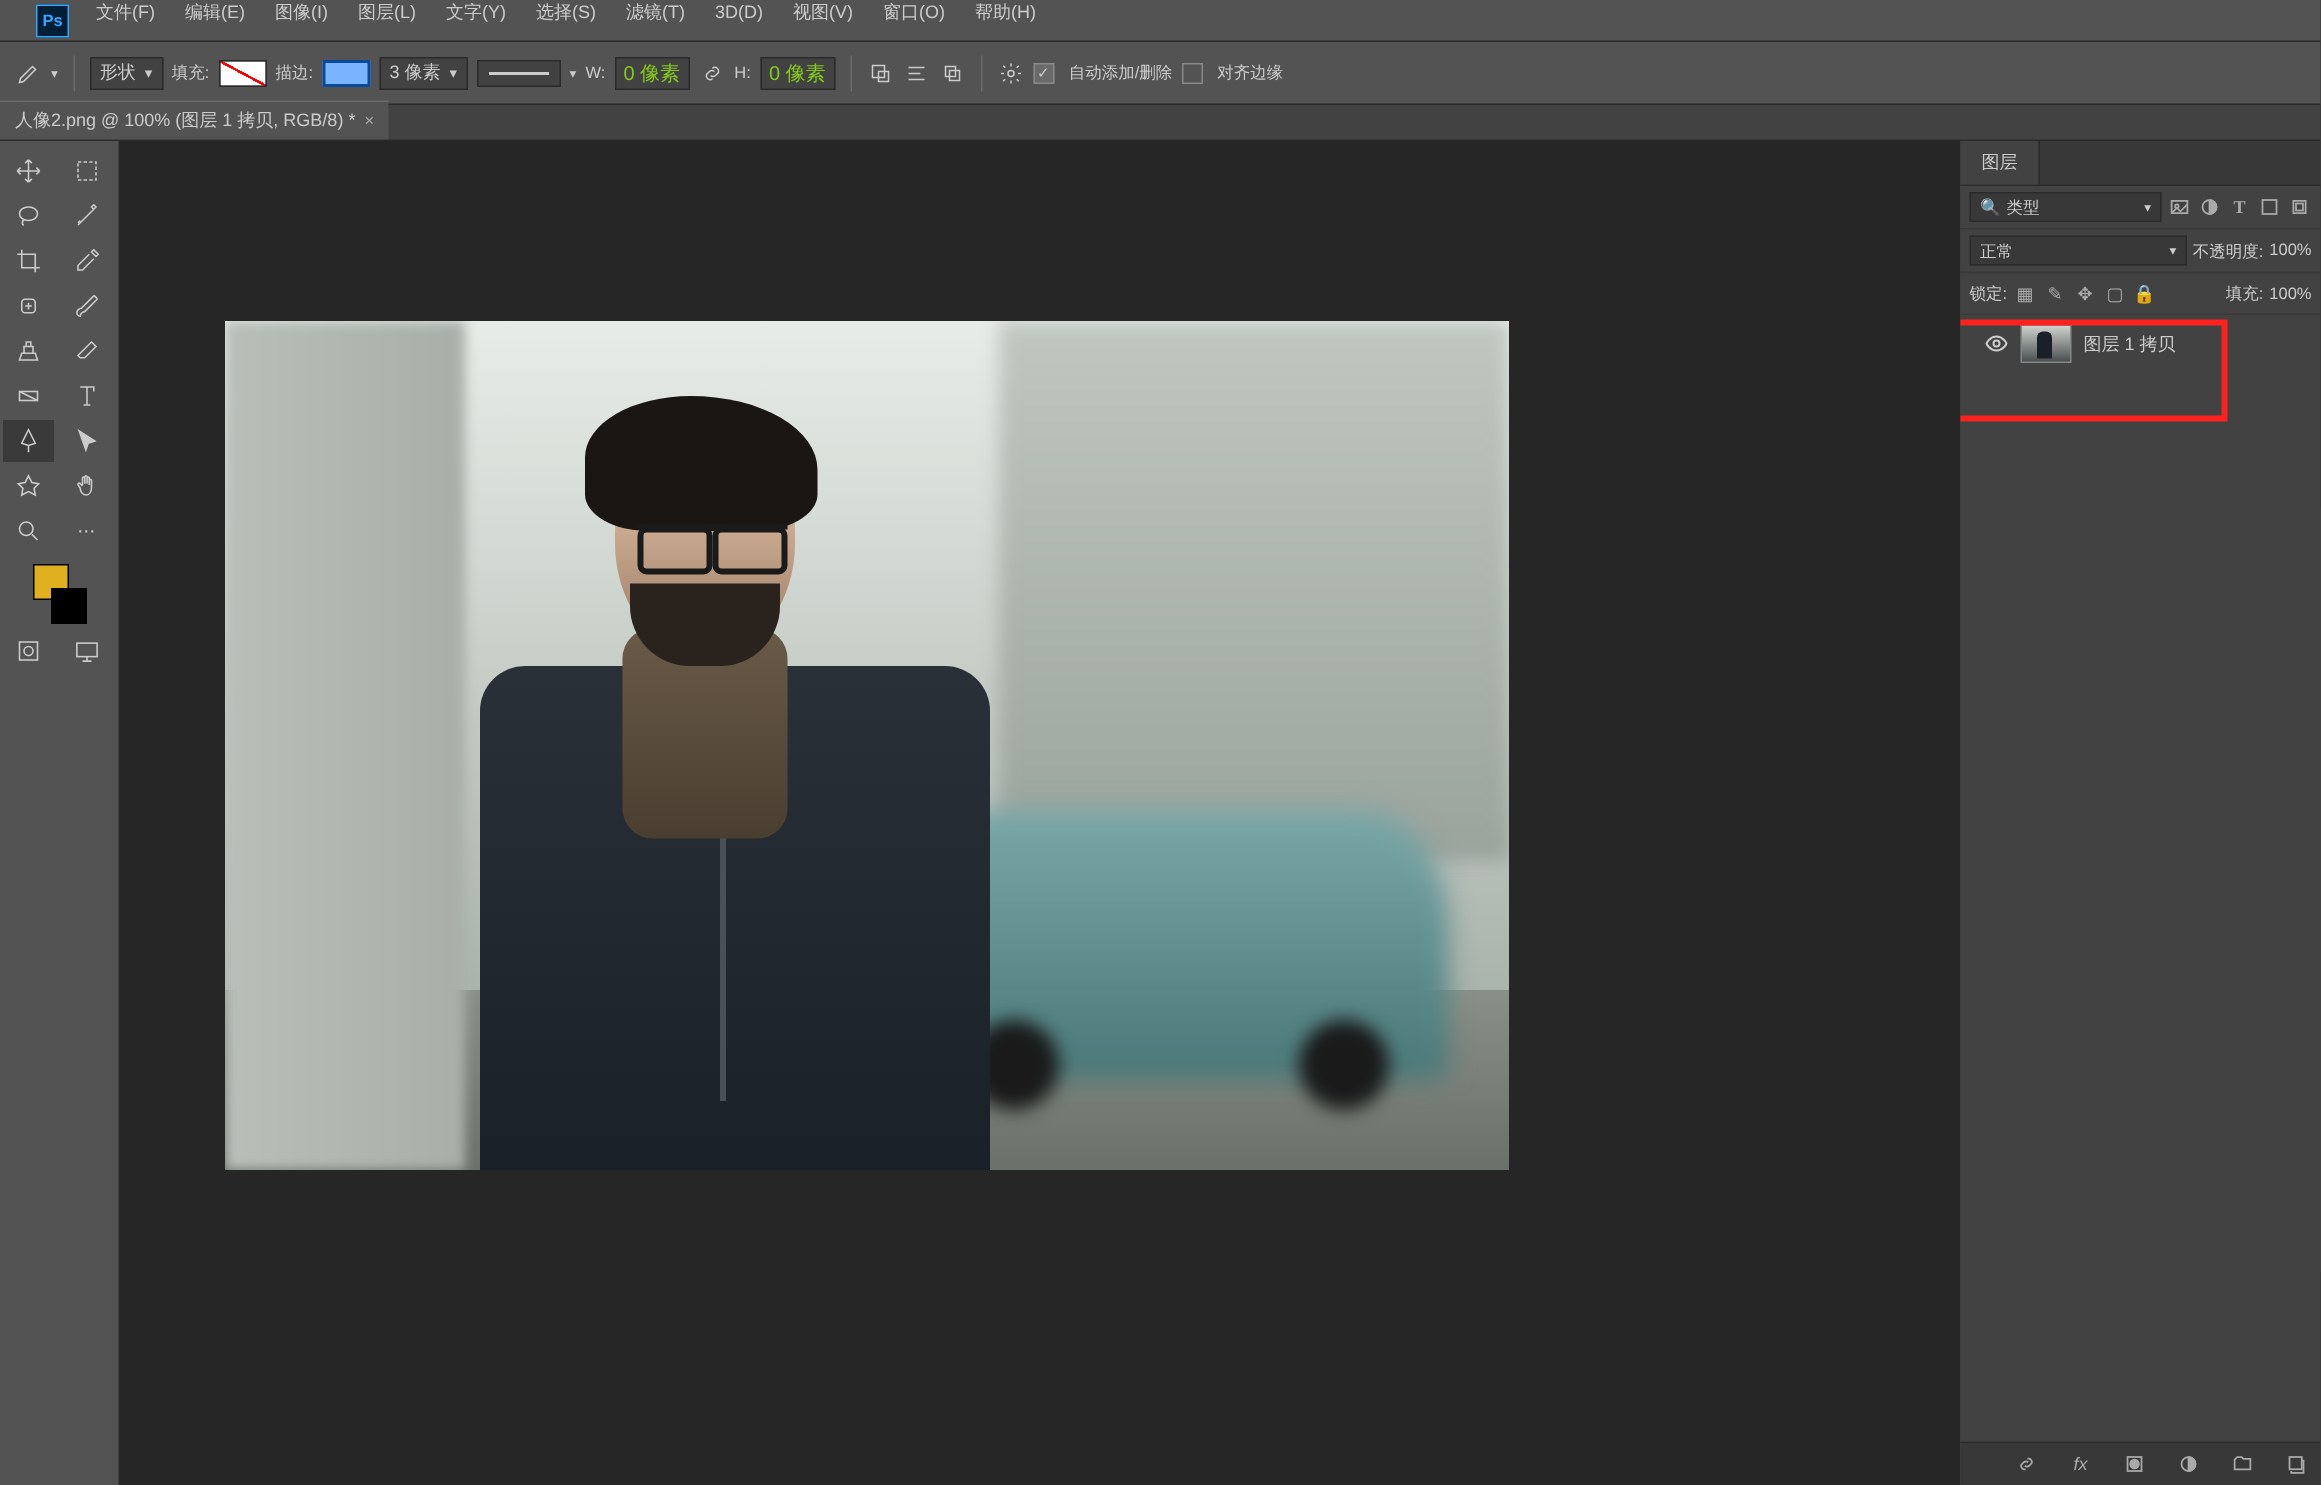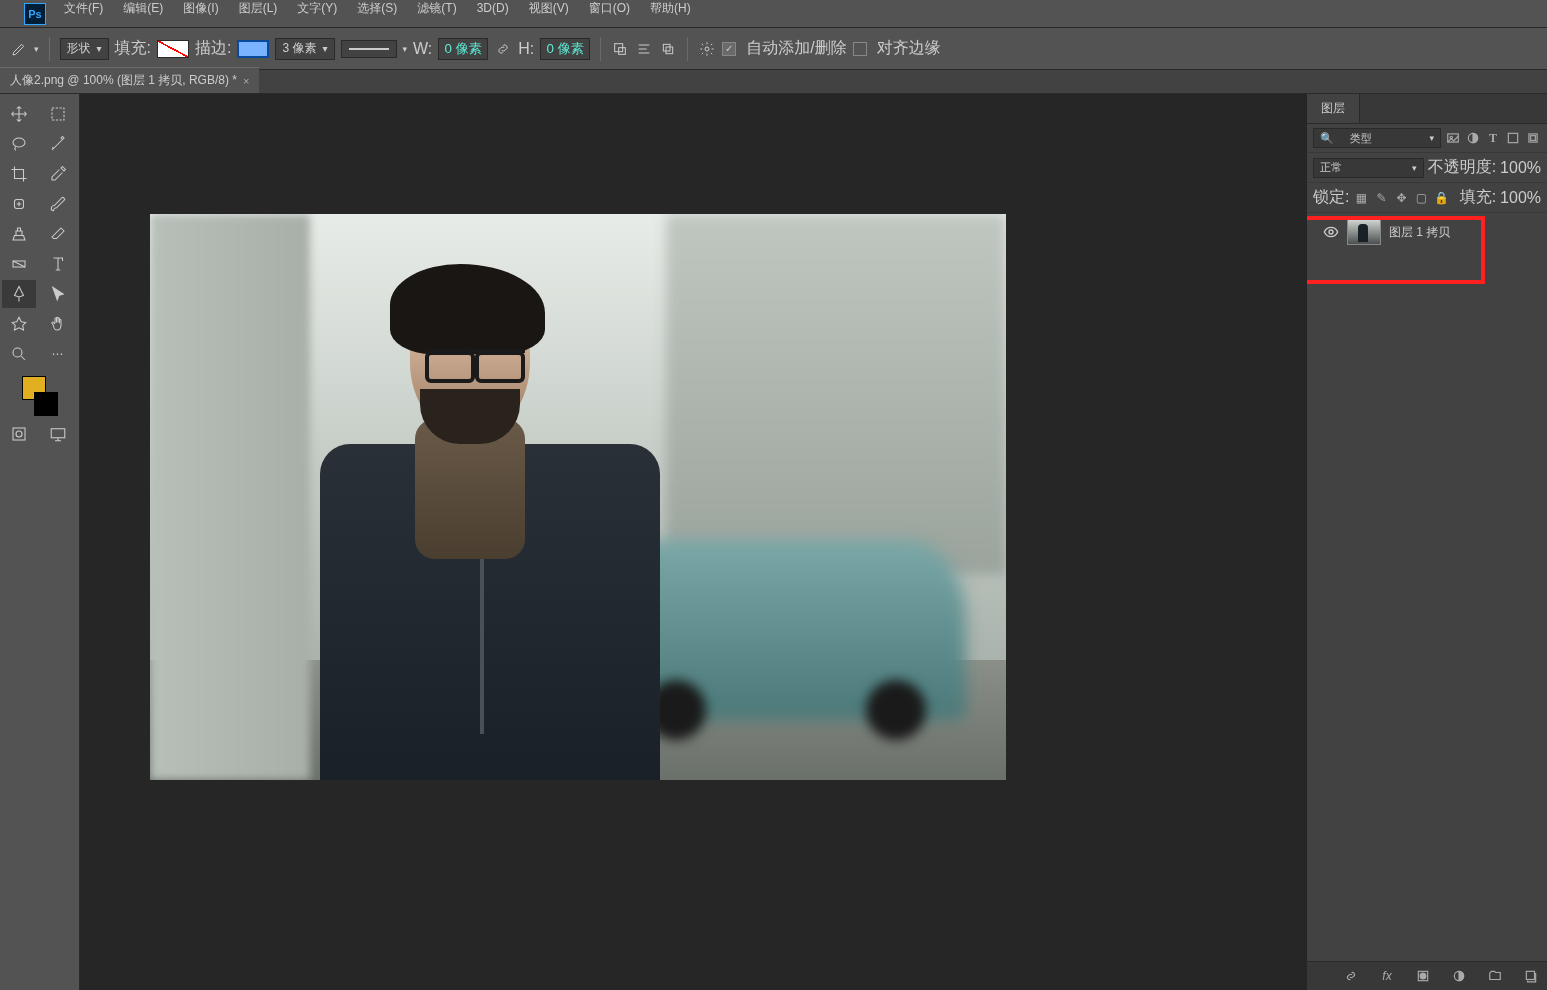--- a/index.html
+++ b/index.html
@@ -61,7 +61,7 @@
 .highlight-box { position:absolute; border:4px solid #ff2020; pointer-events:none; }
 .panel-bottom { display:flex; justify-content:flex-end; gap:20px; padding:6px 8px; background:#383838; border-top:1px solid #2a2a2a; }
 .mini-ico { width:16px; height:16px; cursor:pointer; display:flex; align-items:center; justify-content:center; color:#aaa; font-size:12px; }
-.lbl { font-size:16px; }
+.lbl { font-size:11px; }
 .line-style { width:56px; height:18px; background:#424242; border:1px solid #2a2a2a; display:flex; align-items:center; justify-content:center; }
 .line-style::before { content:""; width:40px; height:2px; background:#ccc; }
 .fg { background:#e0b020; }

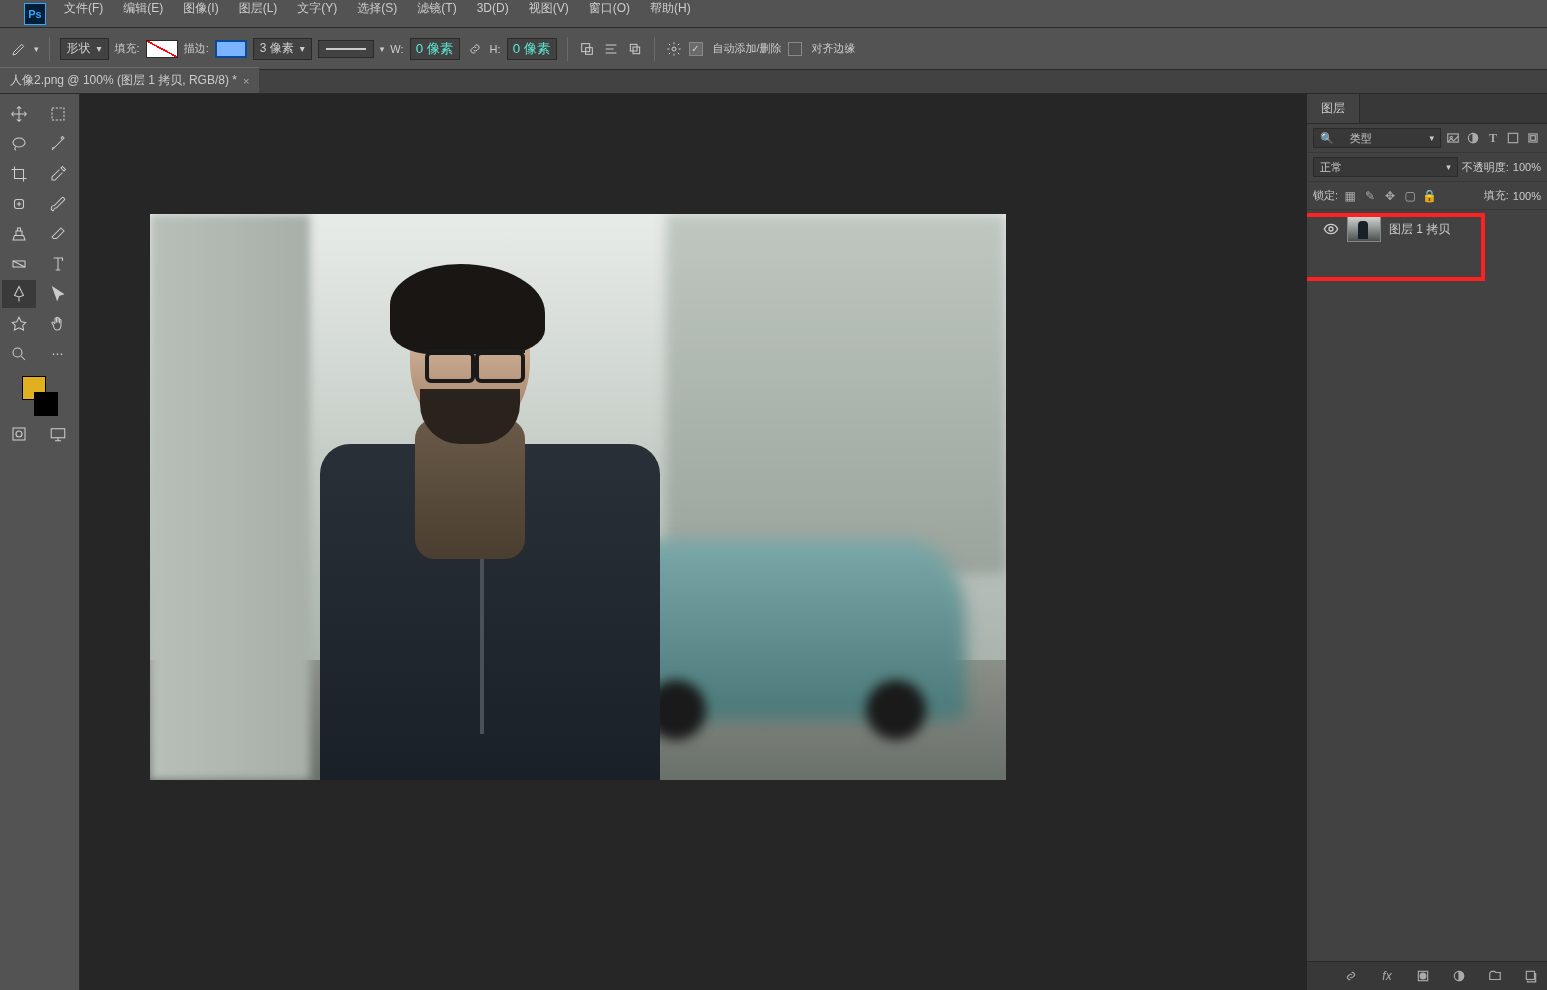--- a/index.html
+++ b/index.html
@@ -13,7 +13,7 @@
 .swatch { width:32px; height:18px; border:1px solid #2a2a2a; position:relative; }
 .no-fill { background:linear-gradient(to top right, #fff 0%, #fff 47%, red 47%, red 53%, #fff 53%); }
 .stroke-sw { background:#7ab3ff; border:2px solid #0a4a9a; }
-.txt-in { background:#424242; border:1px solid #2a2a2a; height:22px; color:#5eead4; padding:0 4px; width:50px; text-align:center; }
+.txt-in { background:#424242; border:1px solid #2a2a2a; height:22px; color:#84cc16; padding:0 4px; width:50px; text-align:center; }
 .vsep { width:1px; height:24px; background:#6a6a6a; margin:0 4px; }
 .ico { width:18px; height:18px; display:flex; align-items:center; justify-content:center; cursor:pointer; }
 .tool-ico svg, .ico svg { width:16px; height:16px; fill:none; stroke:#ccc; stroke-width:1.5; }

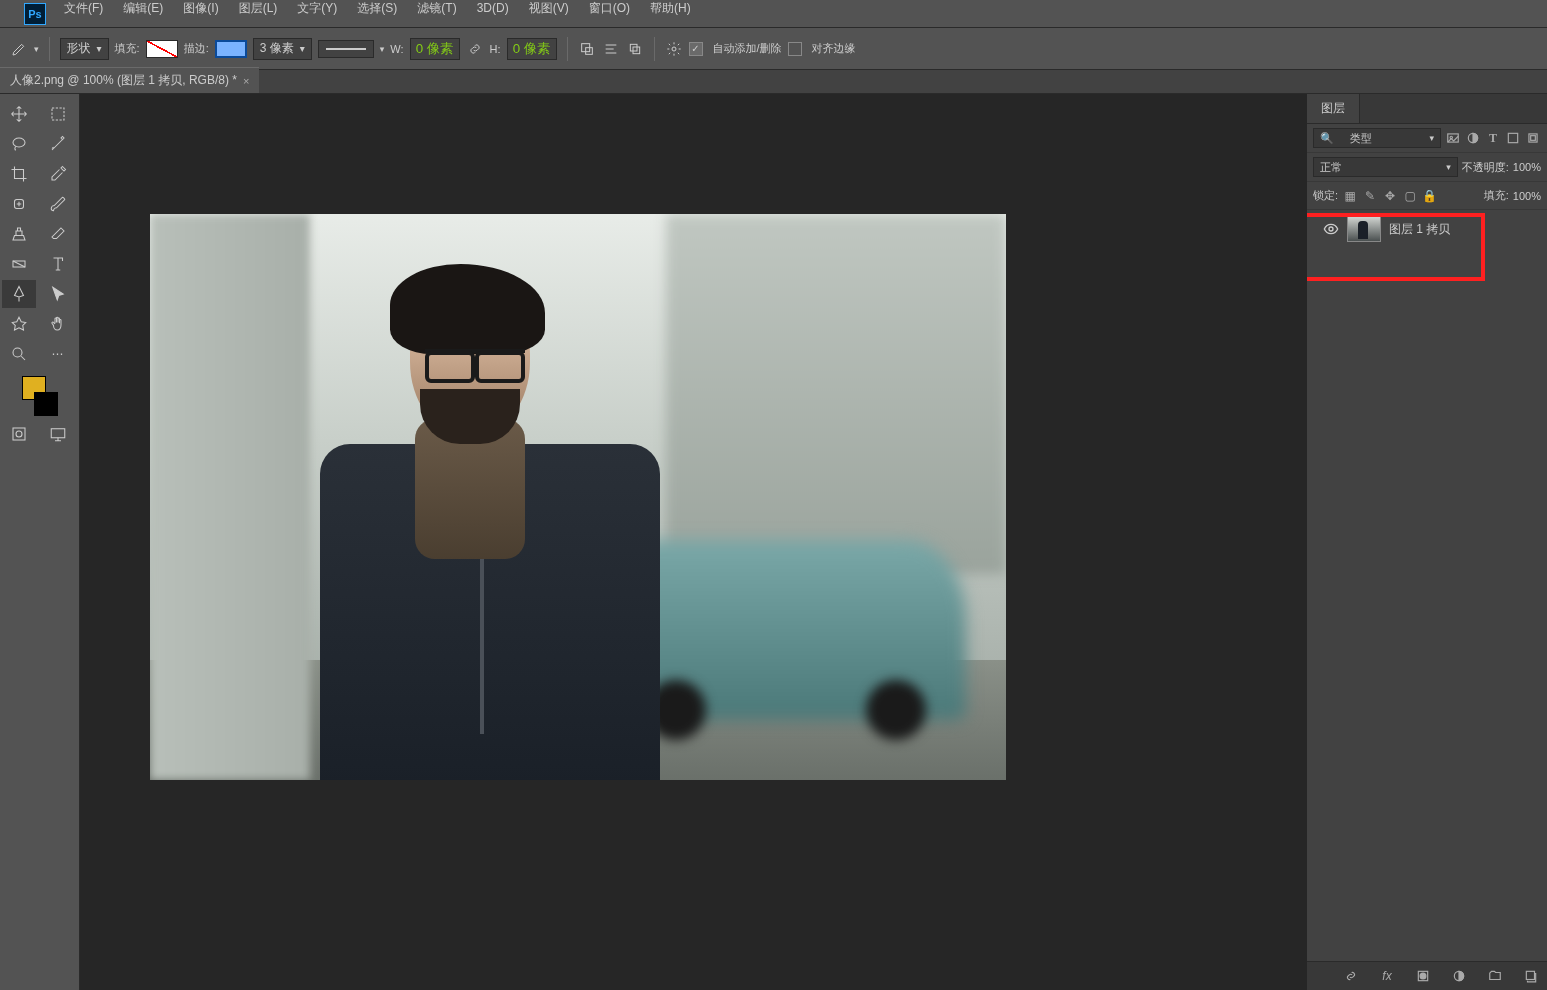--- a/index.html
+++ b/index.html
@@ -292,7 +292,7 @@
     <div class="panel-row">
       <div class="filter-dd">
         <span>🔍</span>
-        <span style="margin-left:16px">类型</span>
+        <span style="margin-left:4px">类型</span>
       </div>
       <div class="mini-ico">
           <svg width="14" height="14" viewBox="0 0 24 24" fill="none" stroke="#aaa" stroke-width="2">

